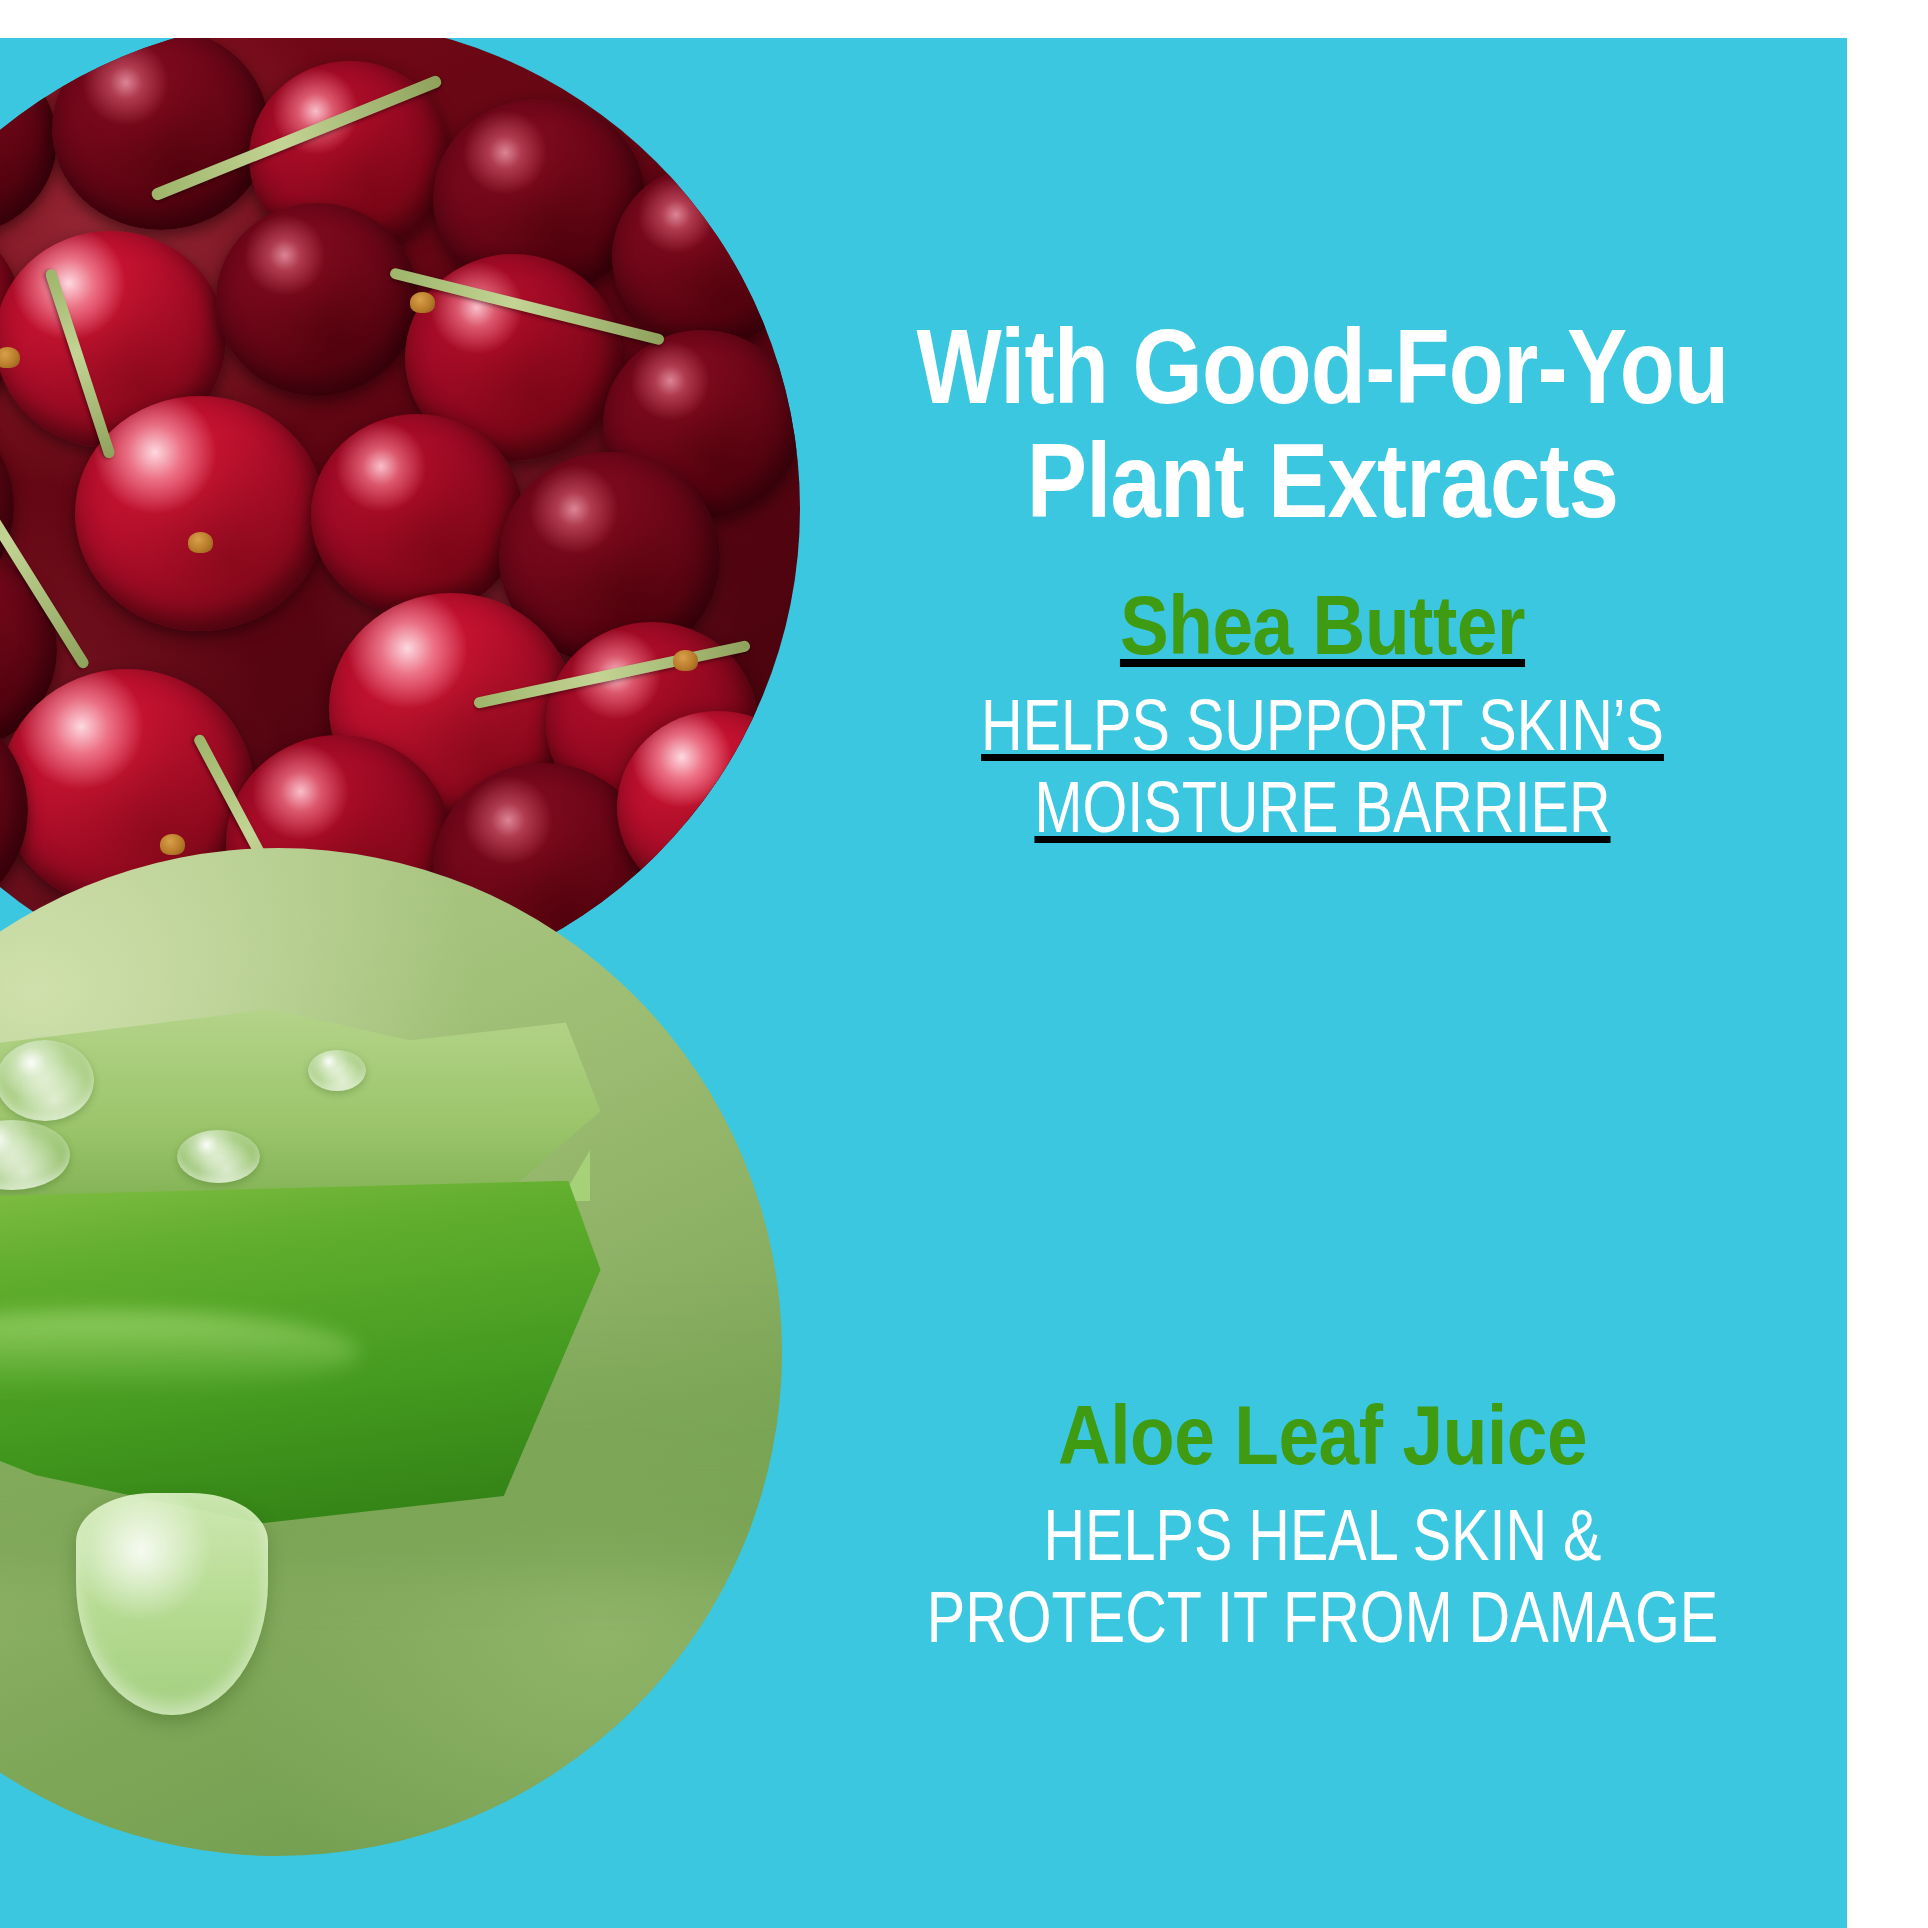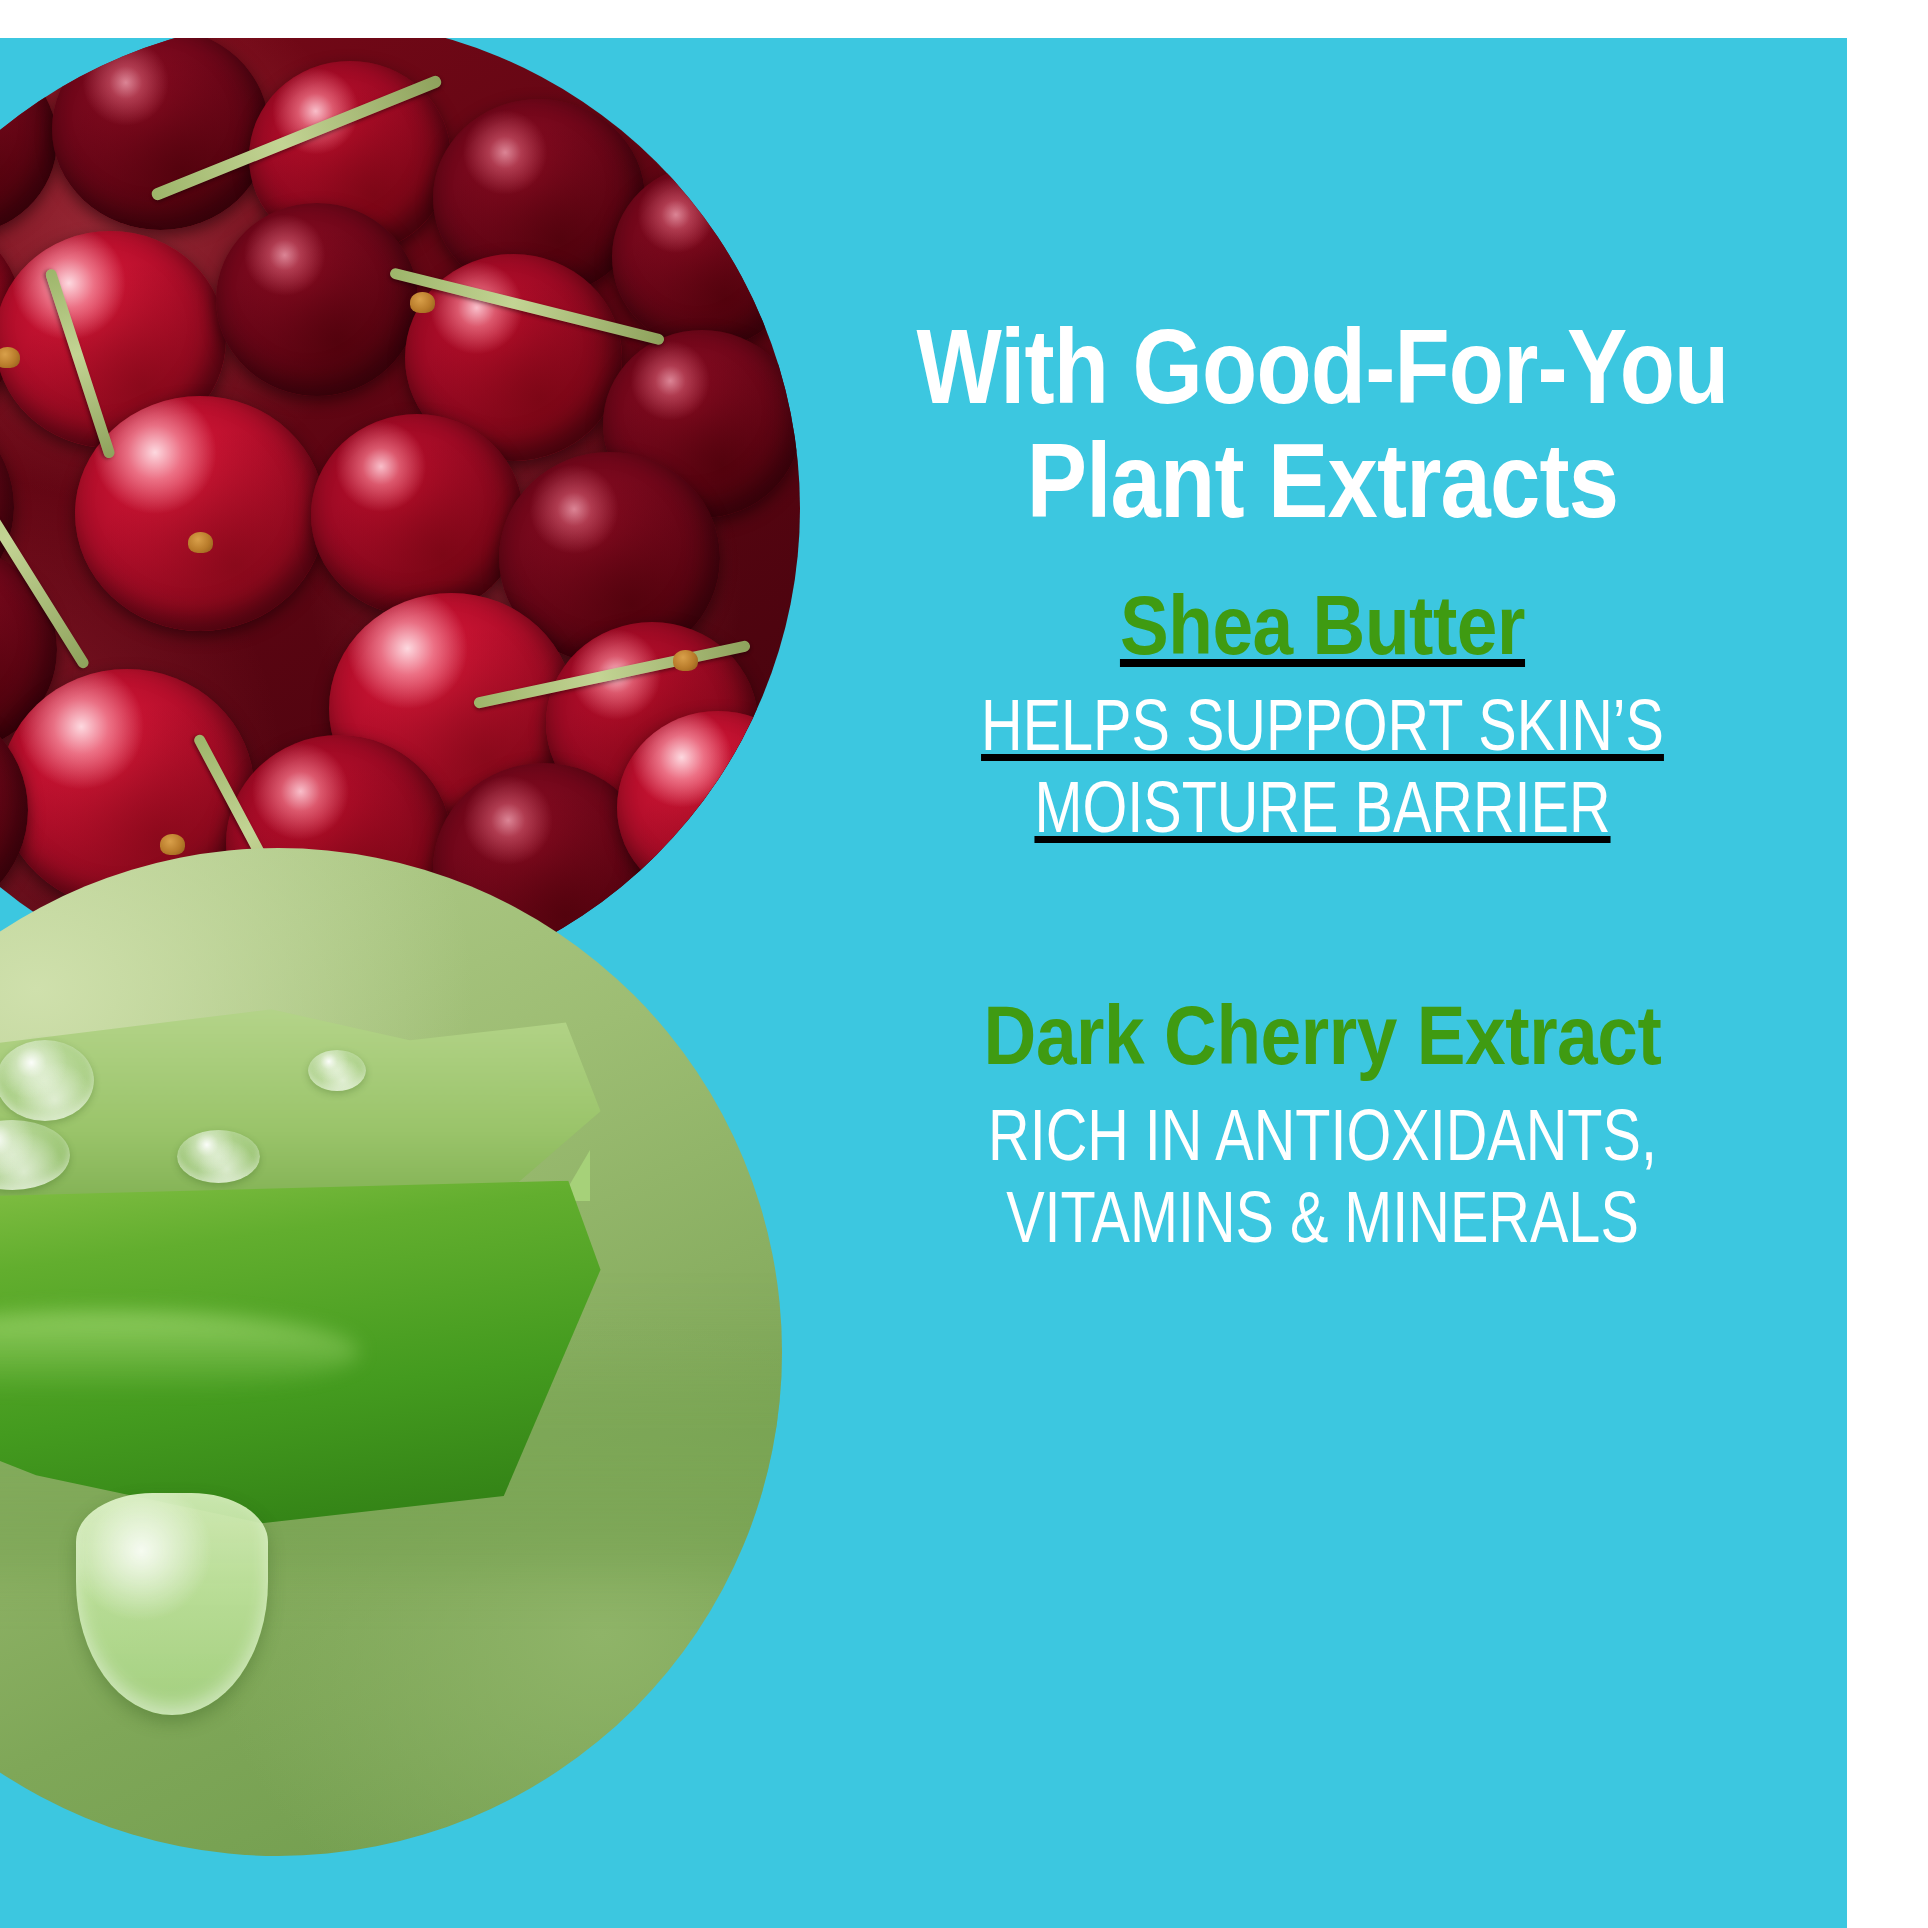--- a/index.html
+++ b/index.html
@@ -330,13 +330,6 @@
       </div>
     </div>
 
-    <div class="ingredient-block" id="block-cherry">
-      <div class="ingredient-name" style="color: rgb(63, 155, 18);">Dark Cherry Extract</div>
-      <div class="ingredient-desc">
-        <span class="desc-line">RICH IN ANTIOXIDANTS,</span>
-        <span class="desc-line">VITAMINS &amp; MINERALS</span>
-      </div>
-    </div>
 
 
   </div>

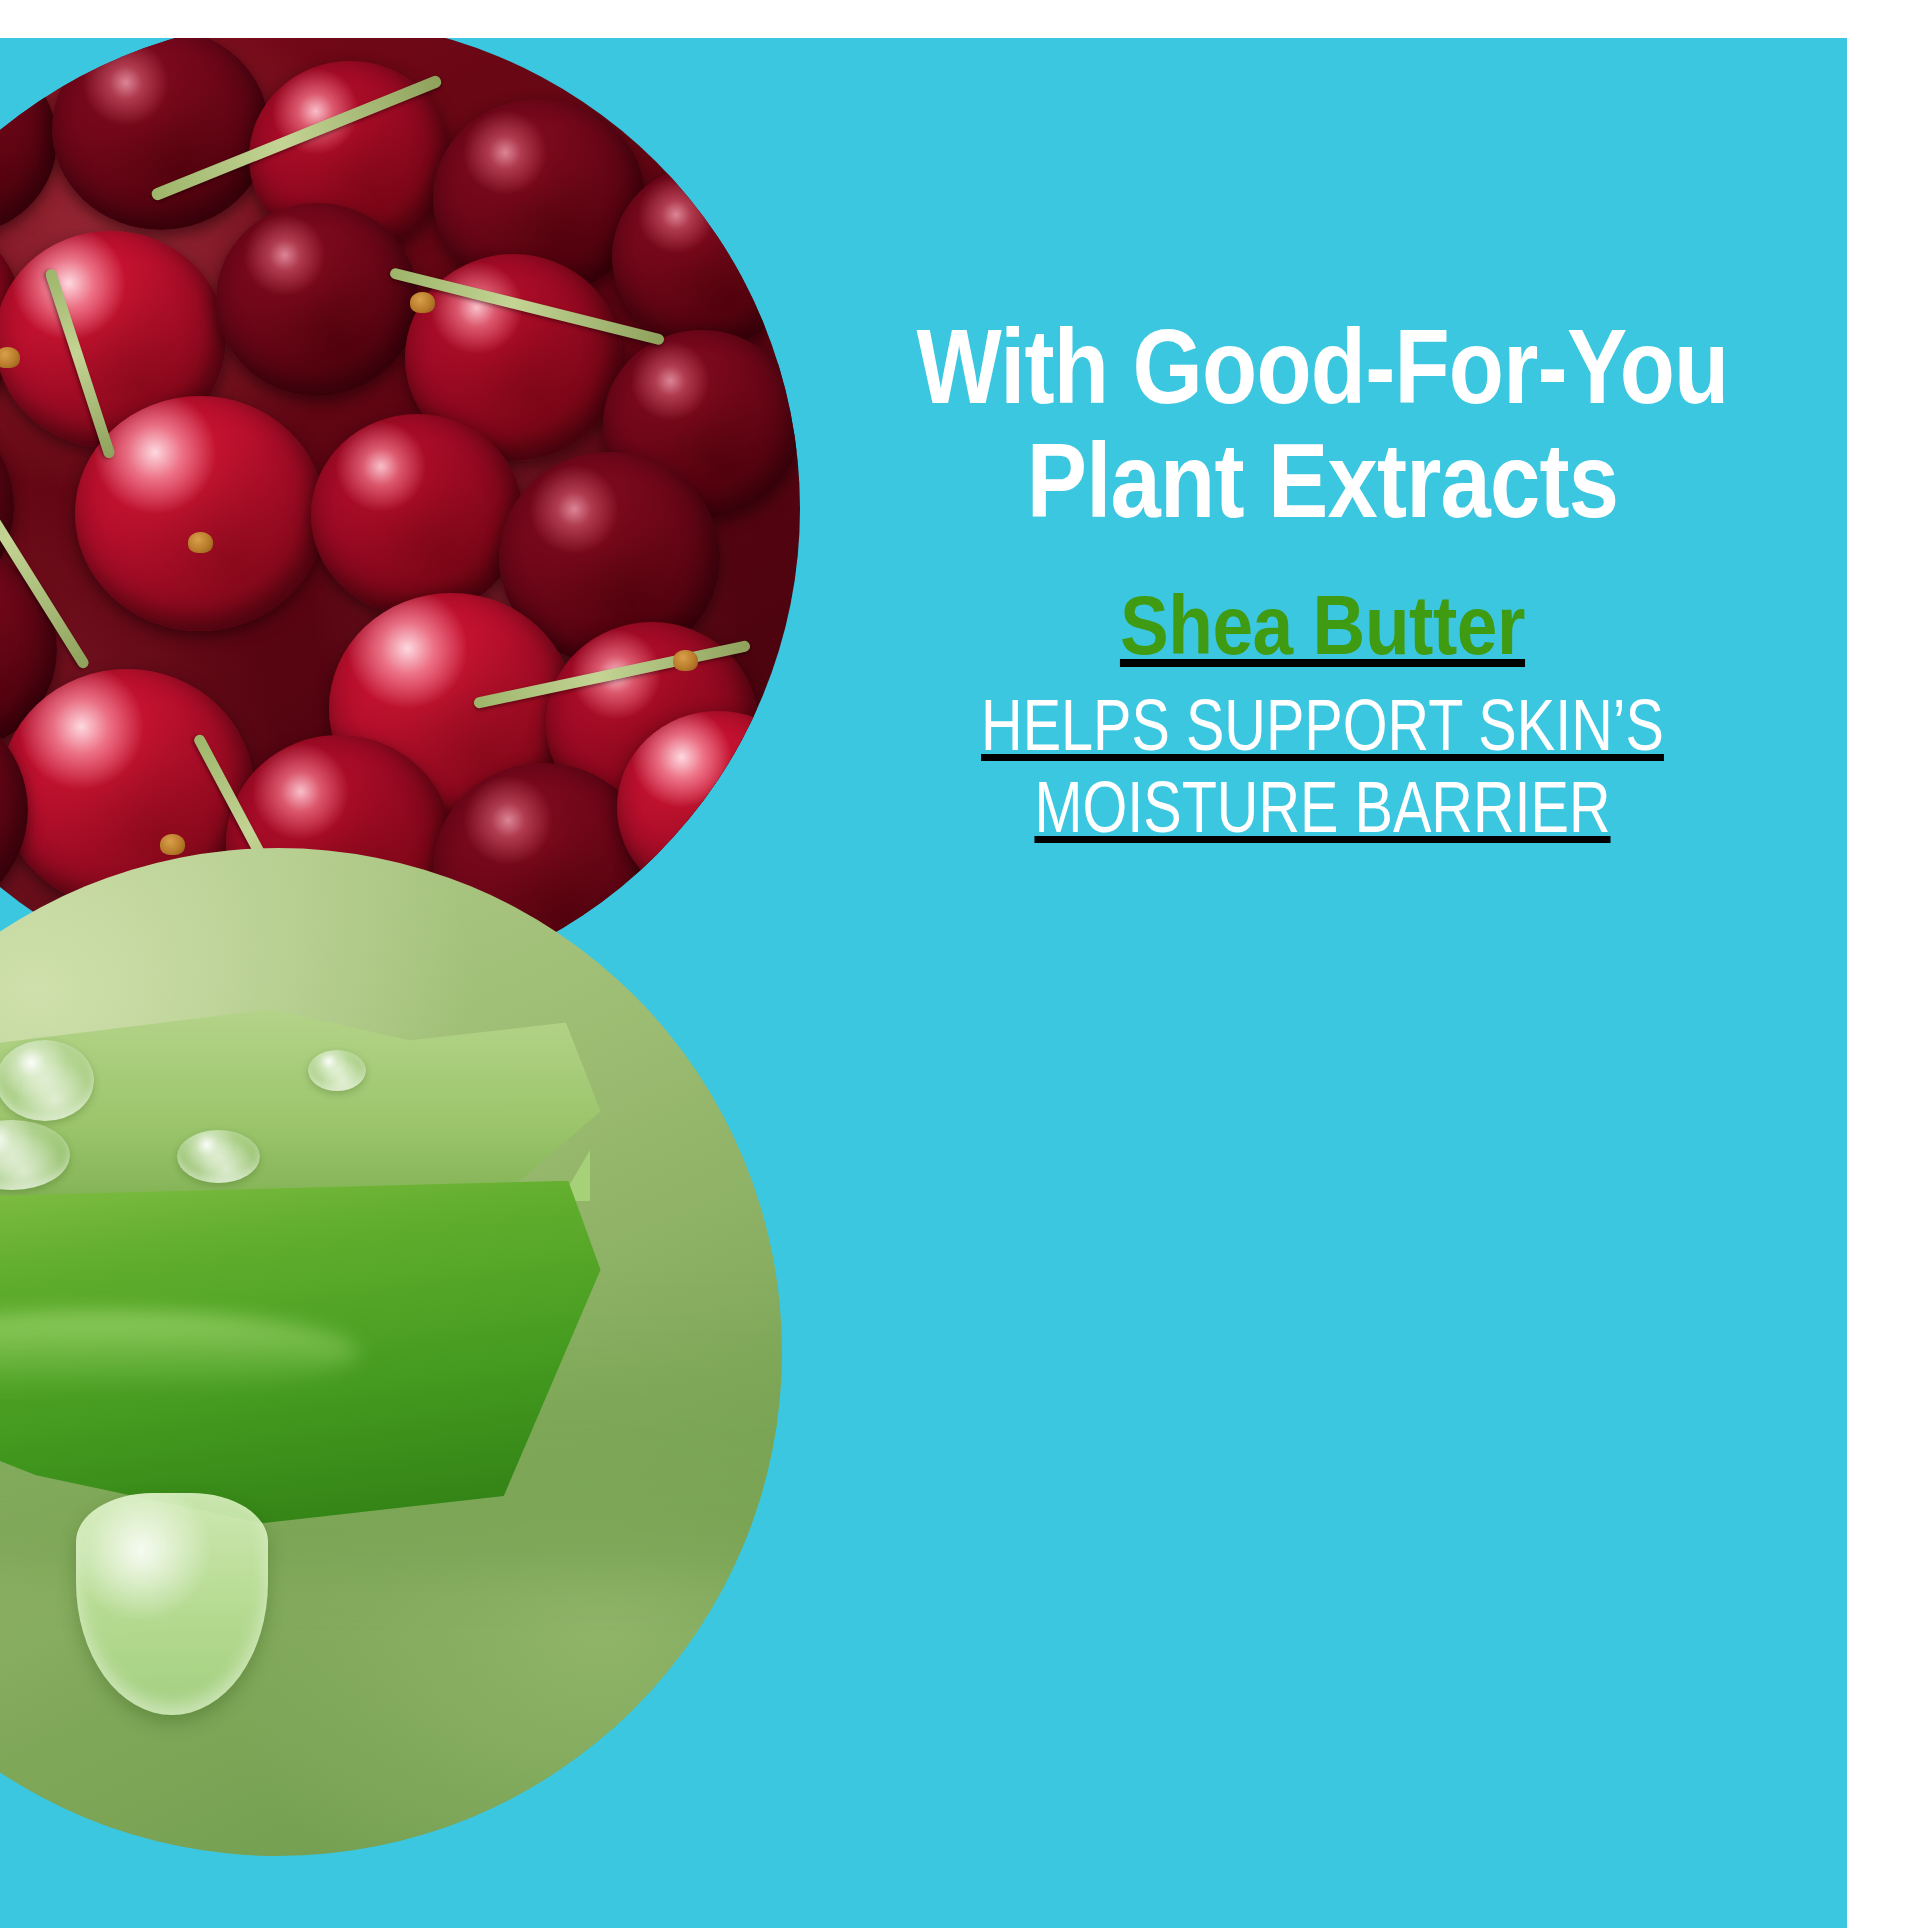--- a/index.html
+++ b/index.html
@@ -331,6 +331,13 @@
     </div>
 
 
+    <div class="ingredient-block" id="block-aloe">
+      <div class="ingredient-name" style="color: rgb(63, 155, 18);">Aloe Leaf Juice</div>
+      <div class="ingredient-desc">
+        <span class="desc-line">HELPS HEAL SKIN &amp;</span>
+        <span class="desc-line">PROTECT IT FROM DAMAGE</span>
+      </div>
+    </div>
 
   </div>
 </div>

